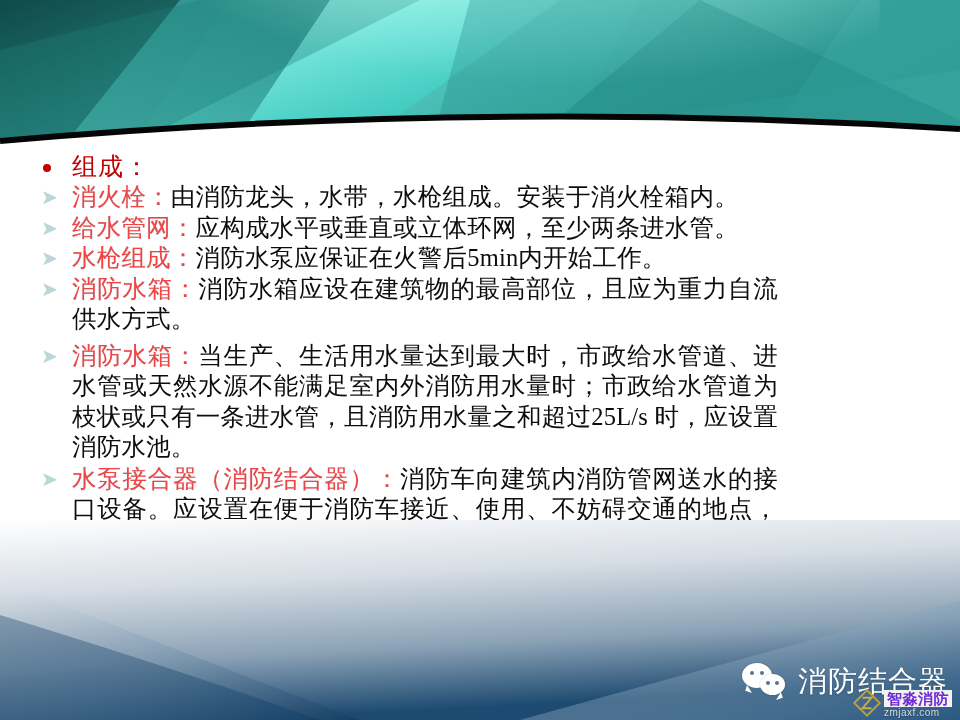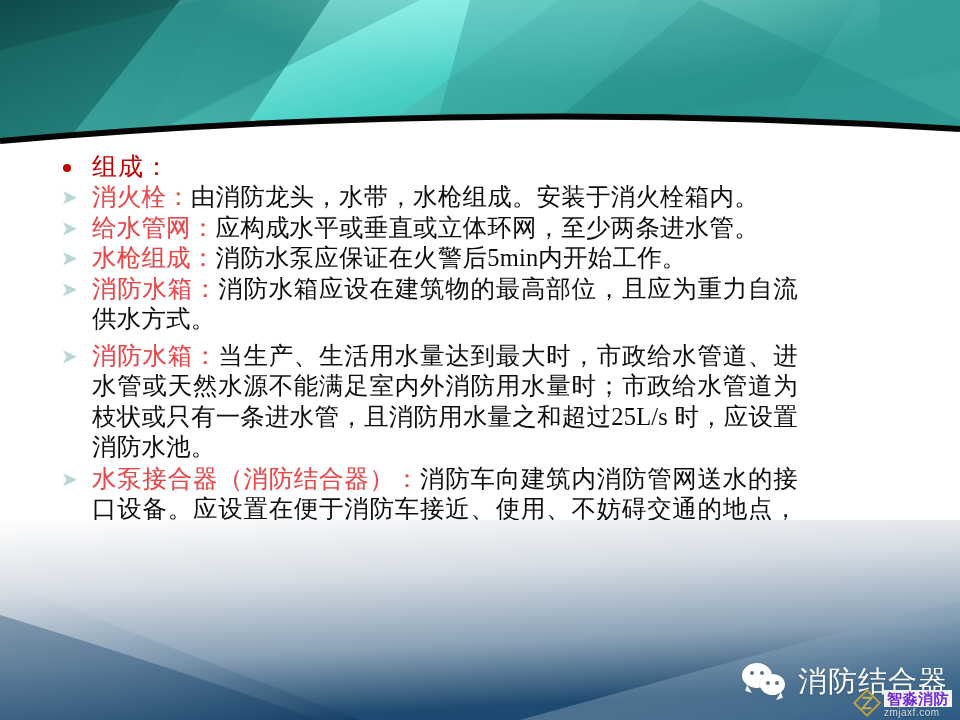--- a/index.html
+++ b/index.html
@@ -44,7 +44,6 @@
     left: 0;
     top: 150px;
     width: 788px;
-    padding-left: 20px;
   }
 
   .line-row {

